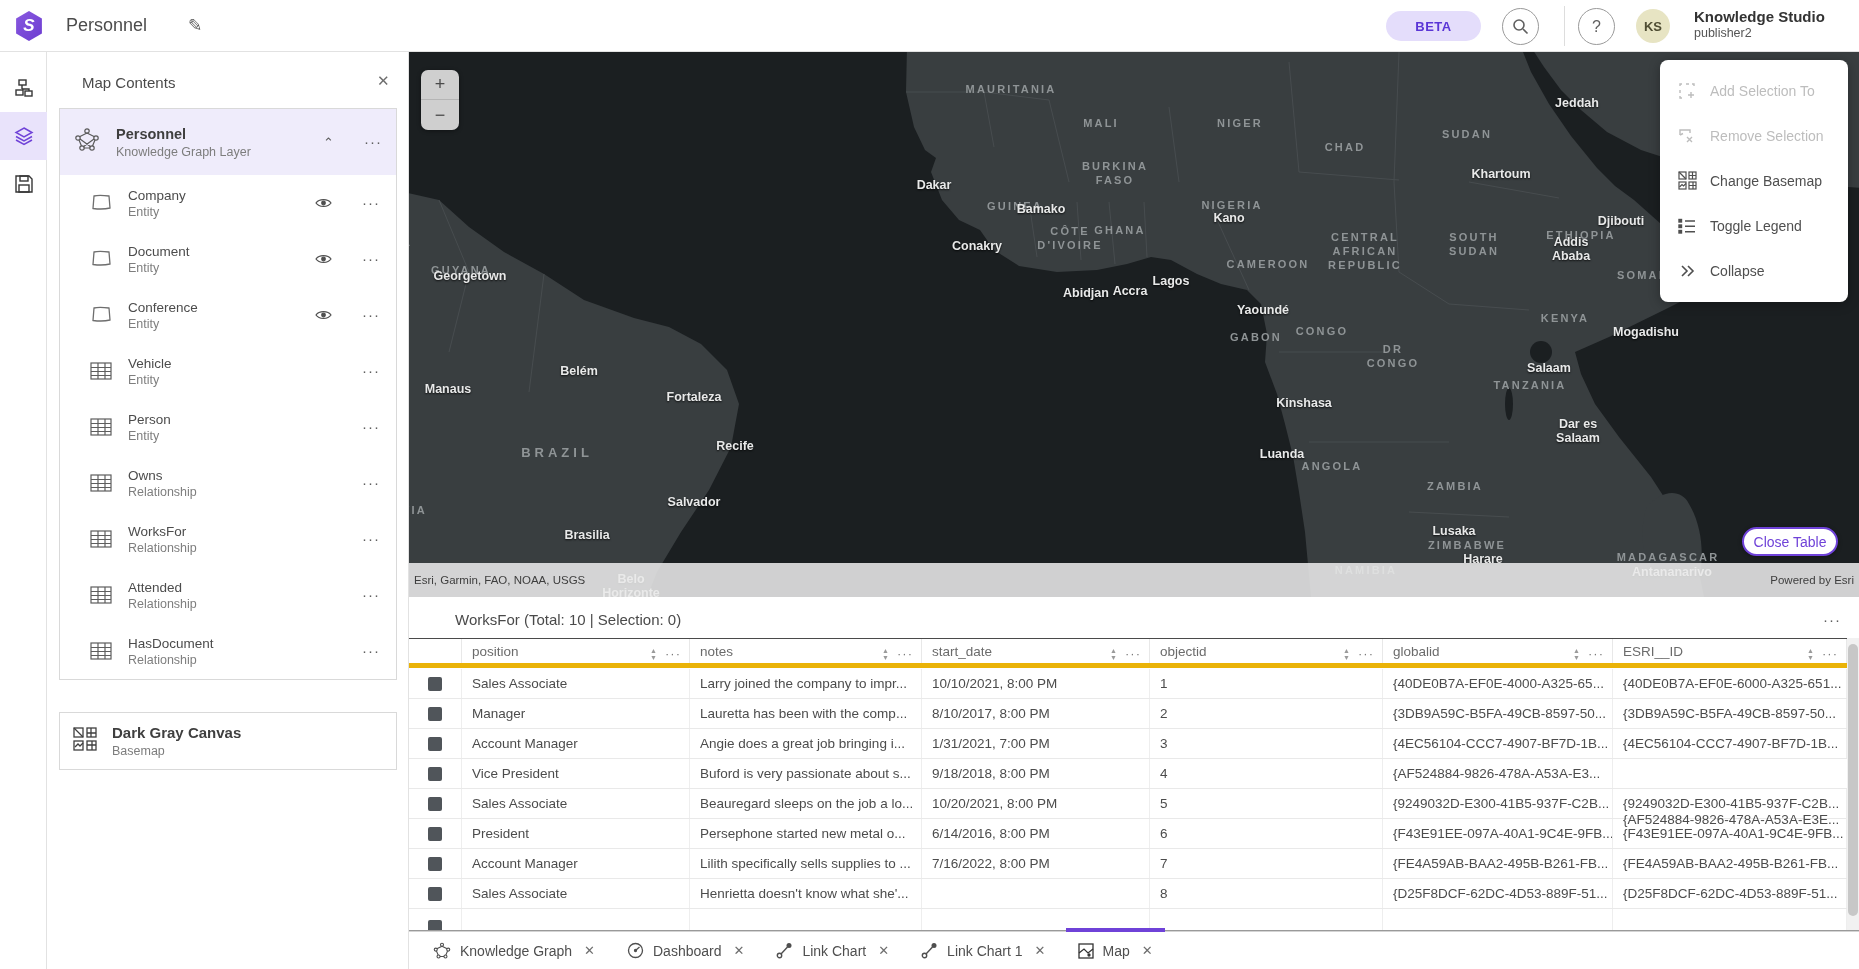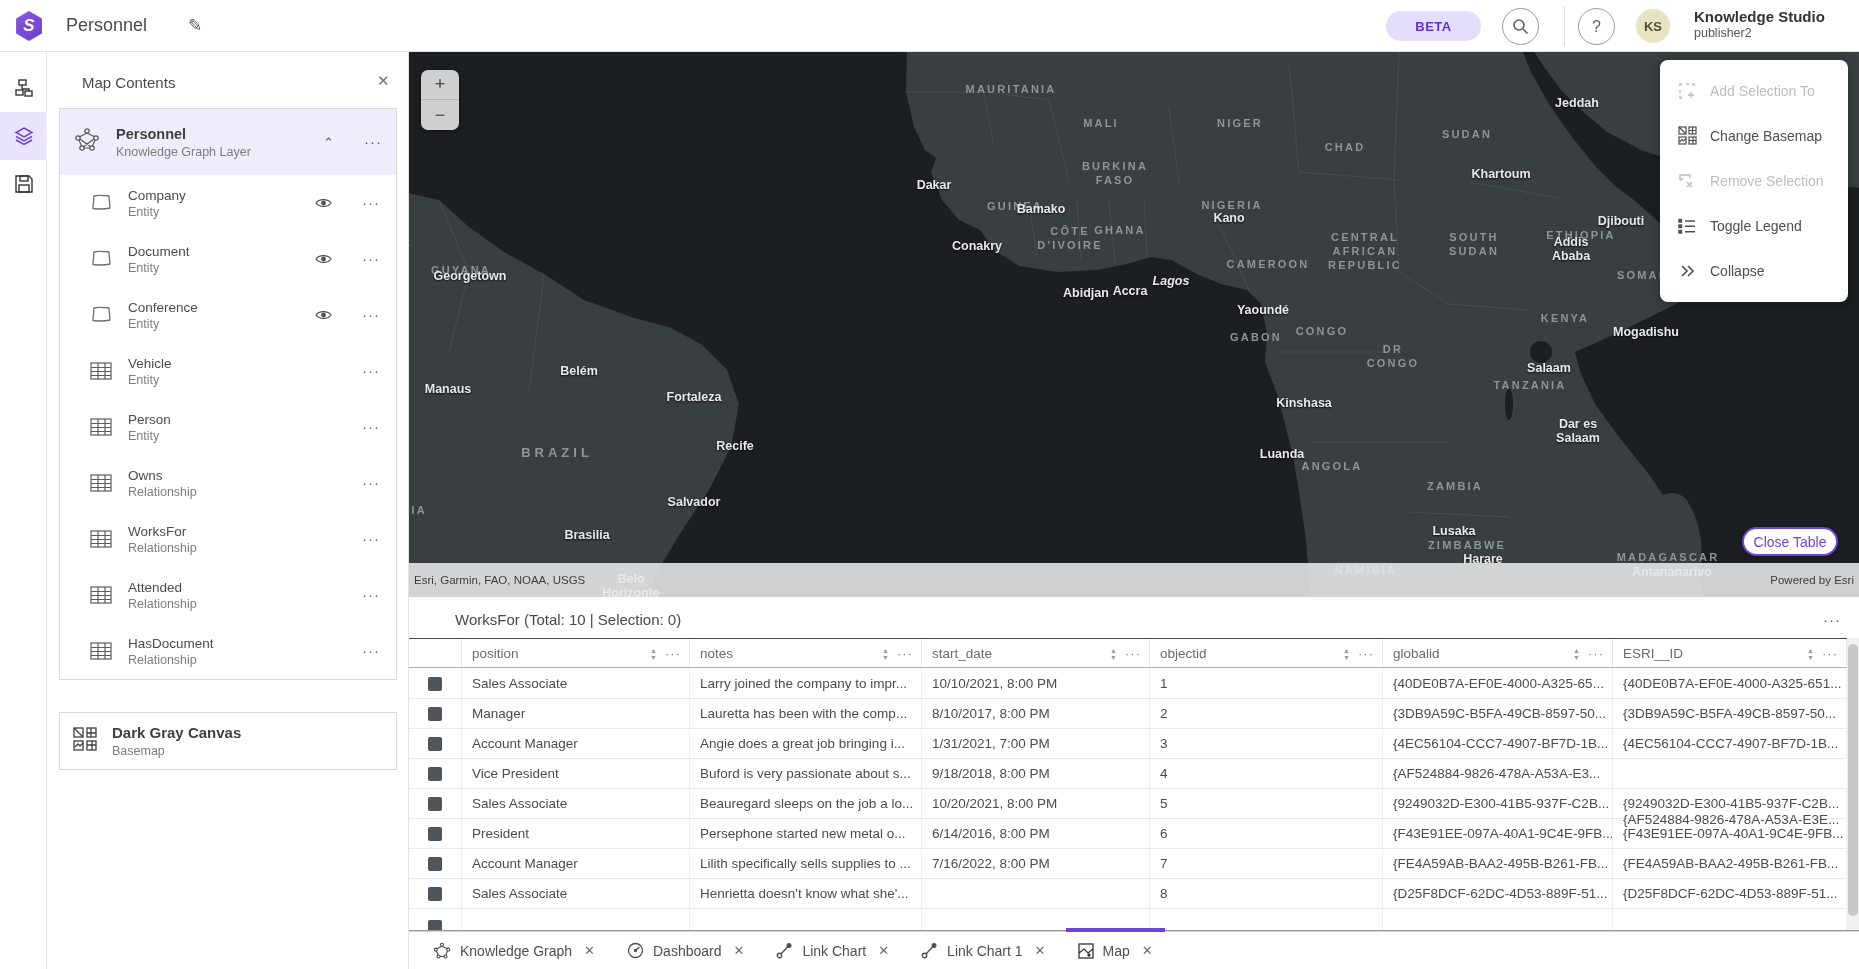--- a/index.html
+++ b/index.html
@@ -441,6 +441,16 @@
       </span>
       <span class="mi-label">Add Selection To</span>
     </div>
+    <div class="menu-item disabled">
+      <span class="mi-icon">
+        <svg width="18" height="16" viewBox="0 0 18 16" fill="none" stroke="currentColor" stroke-width="1.4">
+          <path d="M2 7 L2 2 L12 2 L12 5"></path>
+          <path d="M2 7 L5 5.5"></path>
+          <path d="M9 9 l5 5 M14 9 l-5 5"></path>
+        </svg>
+      </span>
+      <span class="mi-label">Remove Selection</span>
+    </div>
     <div class="menu-item enabled">
       <span class="mi-icon">
         <svg width="19" height="19" viewBox="0 0 19 19" fill="none" stroke="currentColor" stroke-width="1.2">
@@ -456,16 +466,6 @@
       </span>
       <span class="mi-label">Change Basemap</span>
     </div>
-    <div class="menu-item disabled">
-      <span class="mi-icon">
-        <svg width="18" height="16" viewBox="0 0 18 16" fill="none" stroke="currentColor" stroke-width="1.4">
-          <path d="M2 7 L2 2 L12 2 L12 5"></path>
-          <path d="M2 7 L5 5.5"></path>
-          <path d="M9 9 l5 5 M14 9 l-5 5"></path>
-        </svg>
-      </span>
-      <span class="mi-label">Remove Selection</span>
-    </div>
     <div class="menu-item enabled">
       <span class="mi-icon">
         <svg width="18" height="16" viewBox="0 0 18 16" fill="none" stroke="currentColor" stroke-width="1.4">

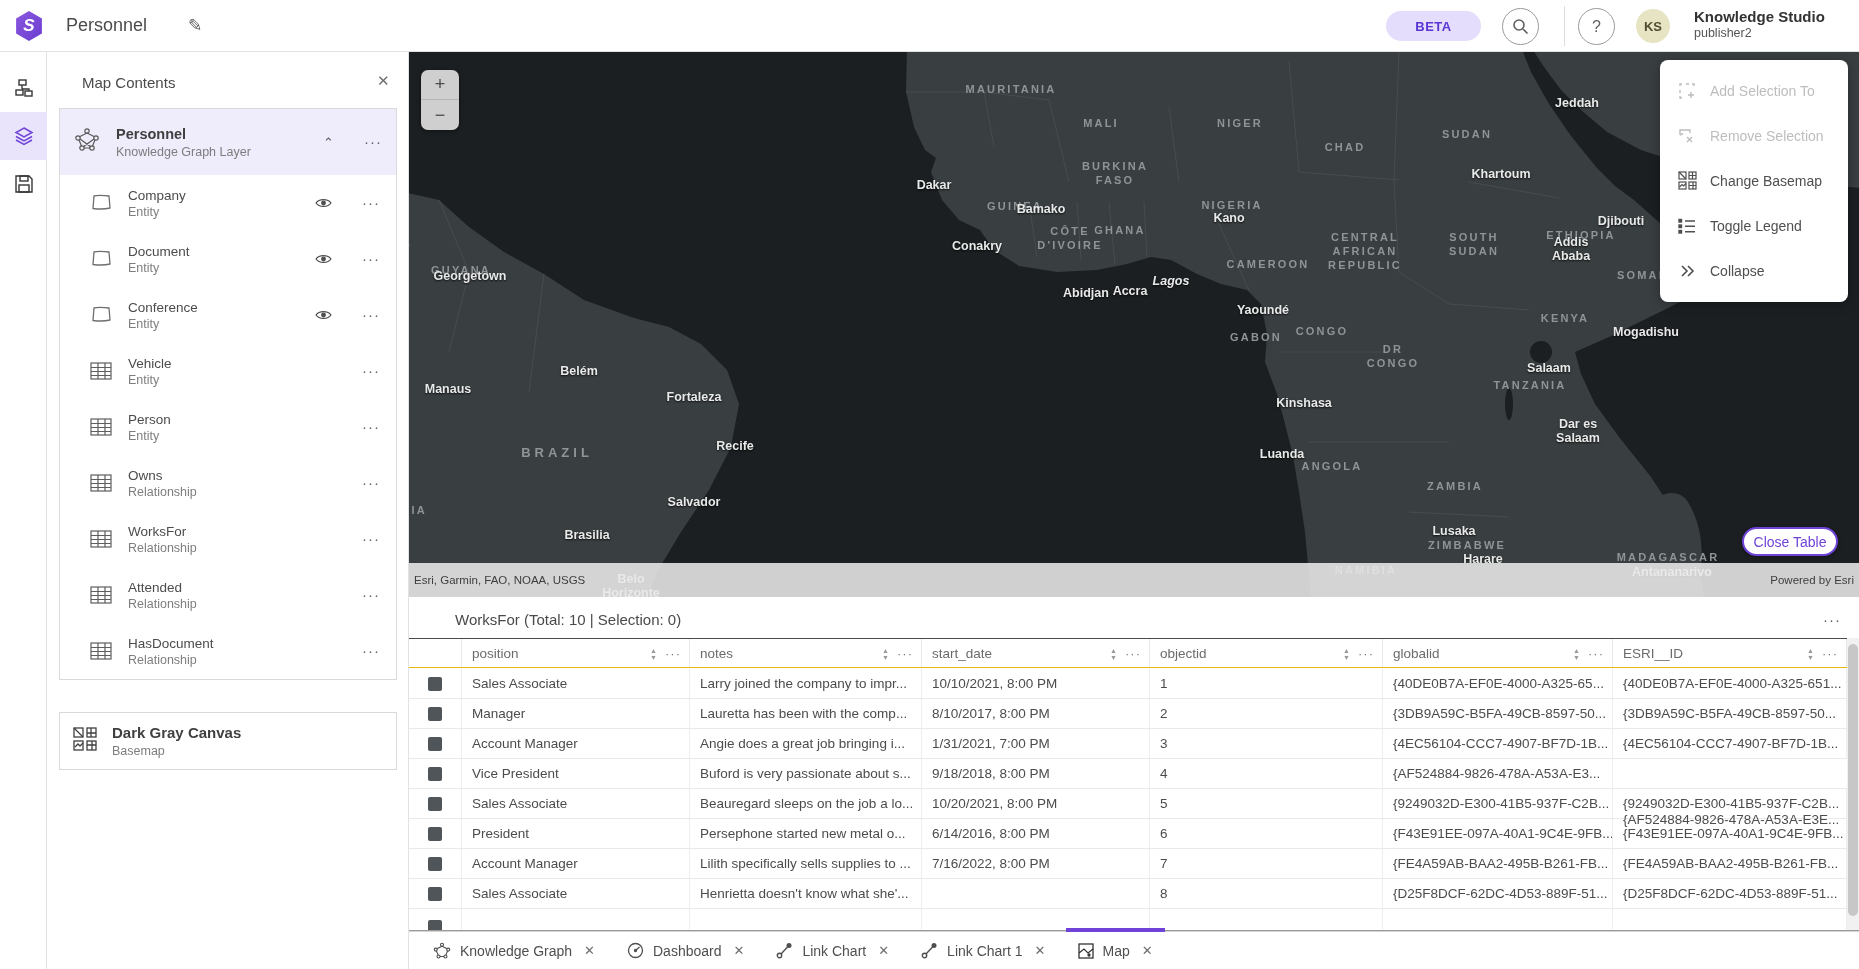--- a/index.html
+++ b/index.html
@@ -391,7 +391,7 @@
       <div class="city-label" style="left: 632px; top: 128px;">Bamako</div>
       <div class="city-label" style="left: 820px; top: 137px;">Kano</div>
       <div class="city-label" style="left: 568px; top: 165px;">Conakry</div>
-      <div class="city-label" style="left: 762px; top: 200px; font-style: italic;">Lagos</div>
+      <div class="city-label" style="left: 762px; top: 200px;">Lagos</div>
       <div class="city-label" style="left: 721px; top: 210px;">Accra</div>
       <div class="city-label" style="left: 677px; top: 212px;">Abidjan</div>
       <div class="city-label" style="left: 854px; top: 229px;">Yaoundé</div>

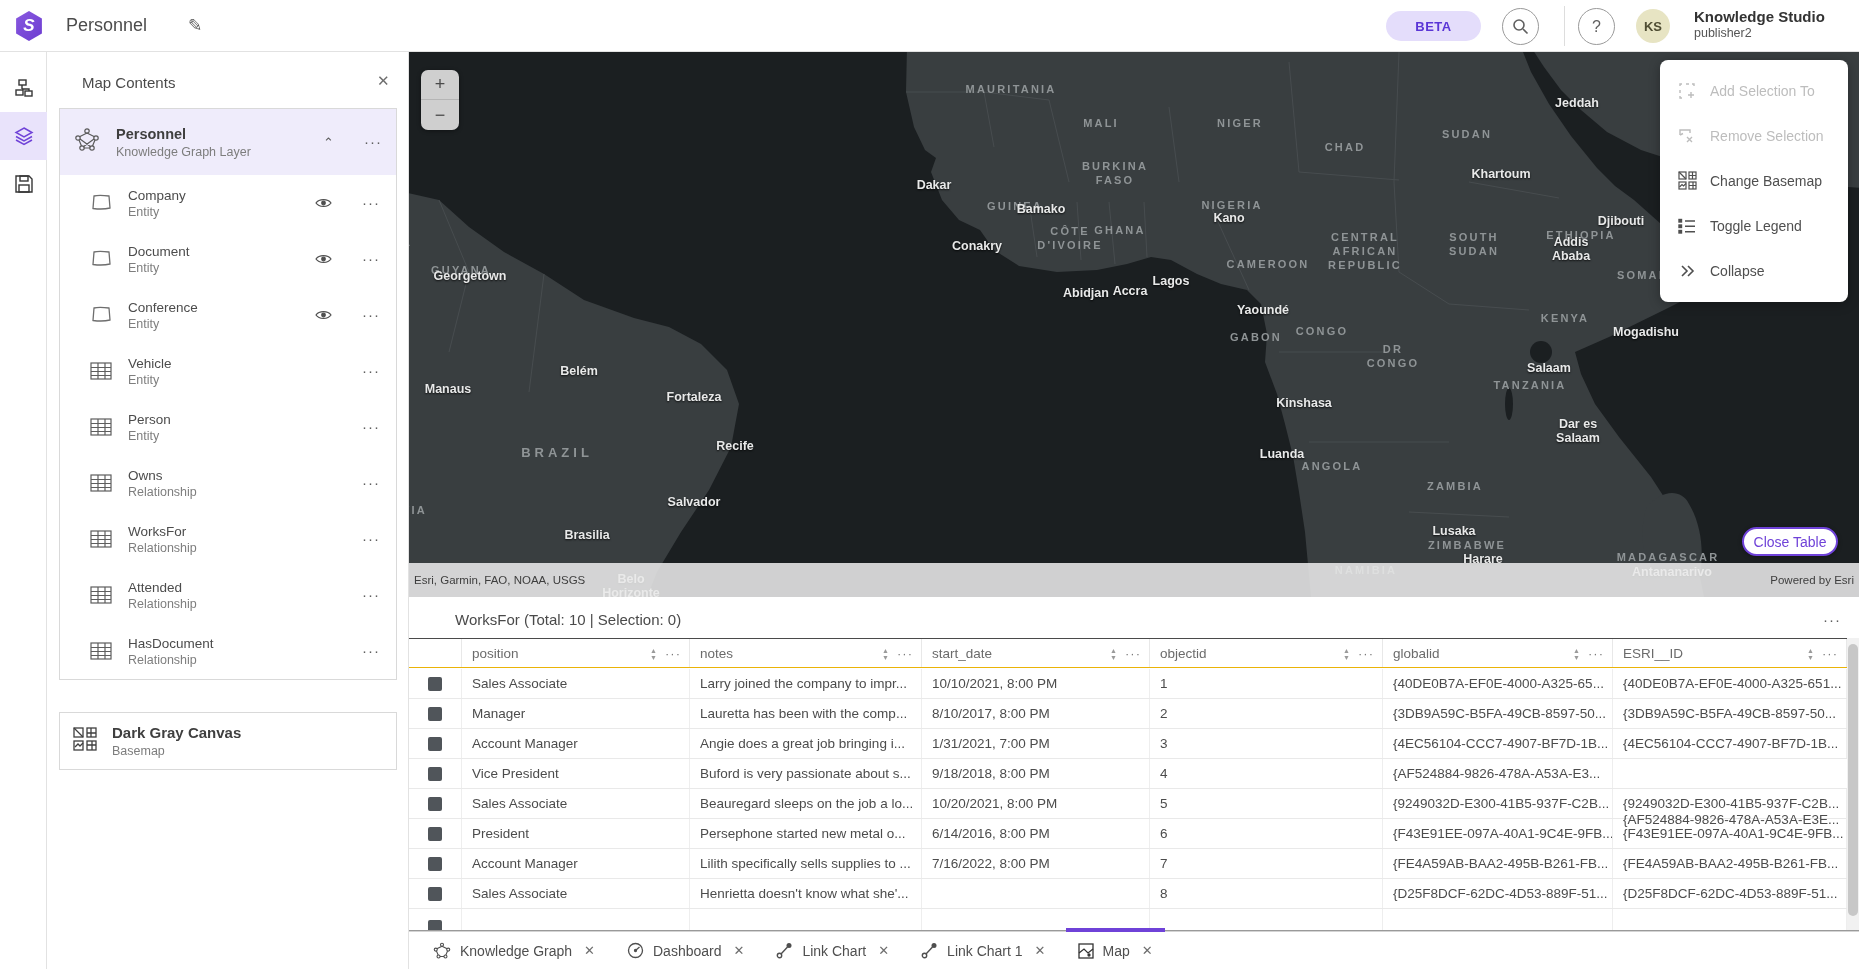--- a/index.html
+++ b/index.html
@@ -71,7 +71,7 @@
   #table-sec { position:absolute; left:409px; top:597px; width:1450px; height:334px; background:#fff; border-bottom:1px solid #9a9a9a; overflow:hidden; z-index:10; }
   #table-title { position:absolute; left:46px; top:14px; font-size:15px; color:#4a4a4a; }
   #table-menu { position:absolute; right:18px; top:14px; }
-  #thead { position:absolute; left:0; top:41px; width:1438px; height:30px; border-top:1.5px solid #4a4a4a; border-bottom:1px solid #eab308; display:flex; }
+  #thead { position:absolute; left:0; top:41px; width:1438px; height:30px; border-top:1.5px solid #4a4a4a; border-bottom:5px solid #eab308; display:flex; }
   .th { position:relative; height:100%; display:flex; align-items:center; border-right:1px solid #e8e8e8; color:#6b6b6b; font-size:13.5px; padding-left:10px; }
   .th .sort { position:absolute; right:32px; top:8px; color:#9a9a9a; font-size:7px; line-height:7px; text-align:center; cursor:pointer; }
   .th .dots { position:absolute; right:8px; top:7px; font-size:13px; color:#7a7a7a; }

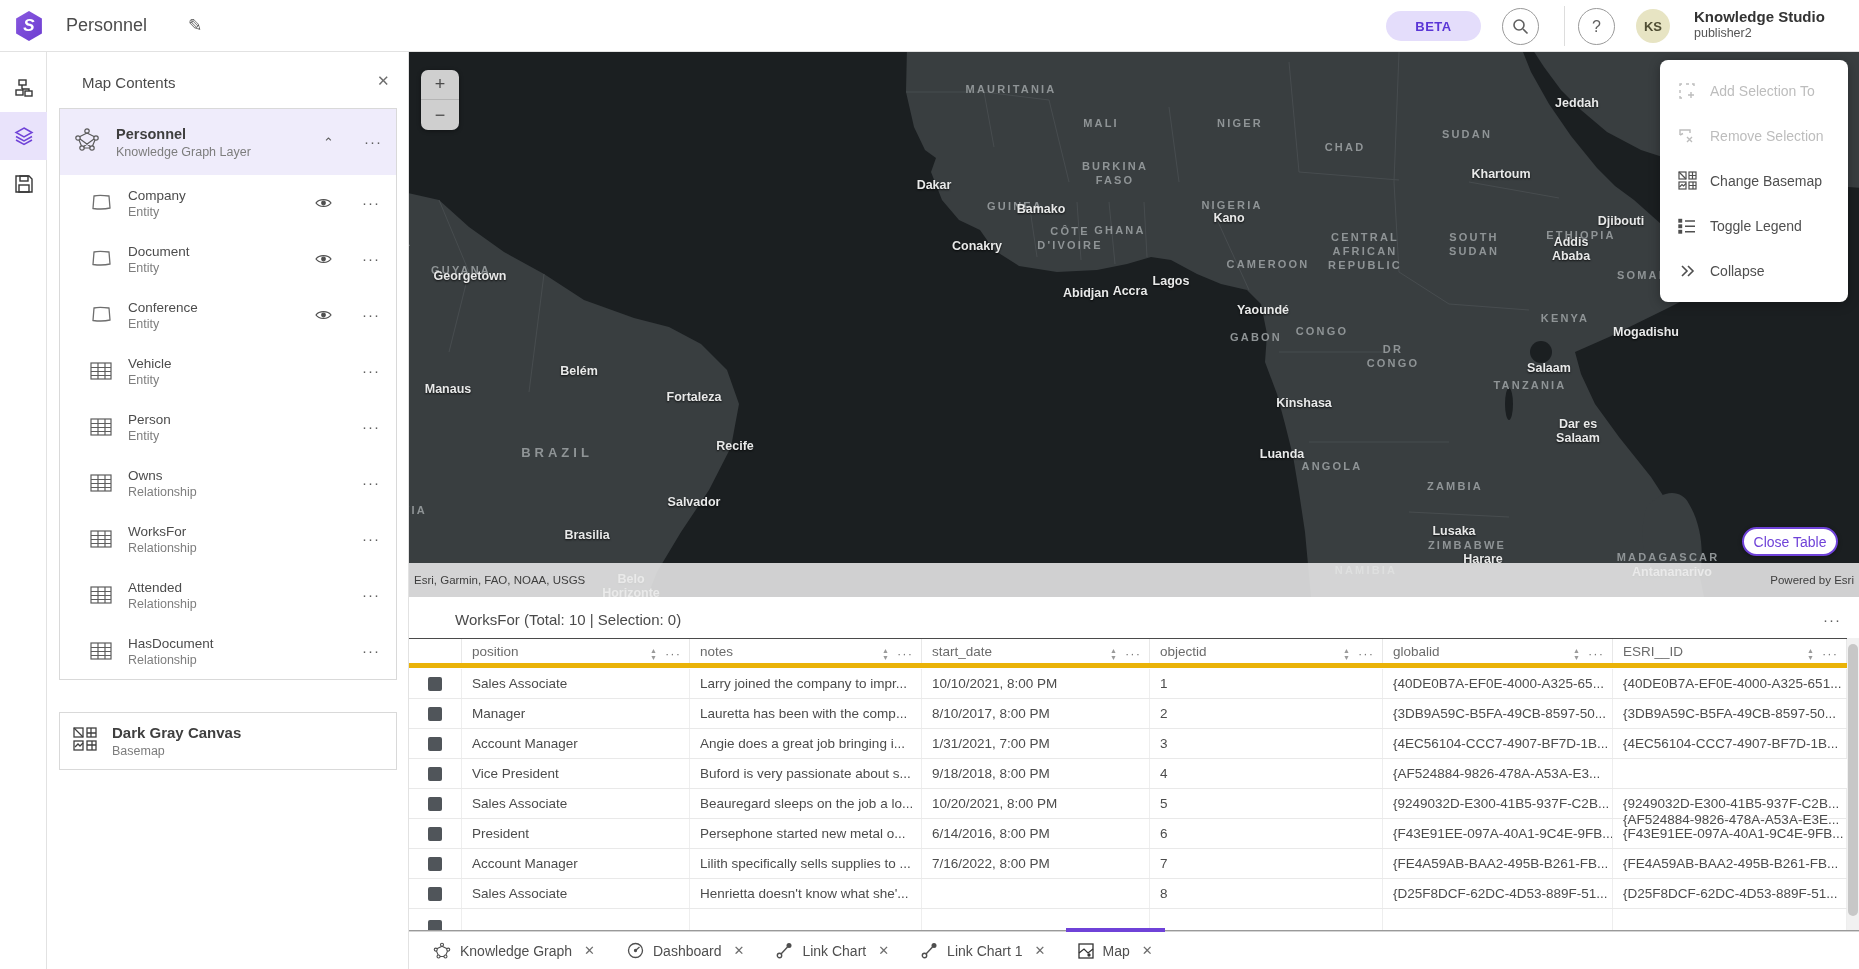--- a/index.html
+++ b/index.html
@@ -533,7 +533,7 @@
         <div class="td" style="width: 228px;">10/10/2021, 8:00 PM</div>
         <div class="td" style="width: 233px;">1</div>
         <div class="td" style="width: 230px;">{40DE0B7A-EF0E-4000-A325-65...</div>
-        <div class="td" style="width: 234px;">{40DE0B7A-EF0E-4000-A325-651...</div>
+        <div class="td" style="width: 234px;">{40DE0B7A-EF0E-6000-A325-651...</div>
       </div>
       <div class="tr">
         <div class="td chk" style="width: 53px;">

